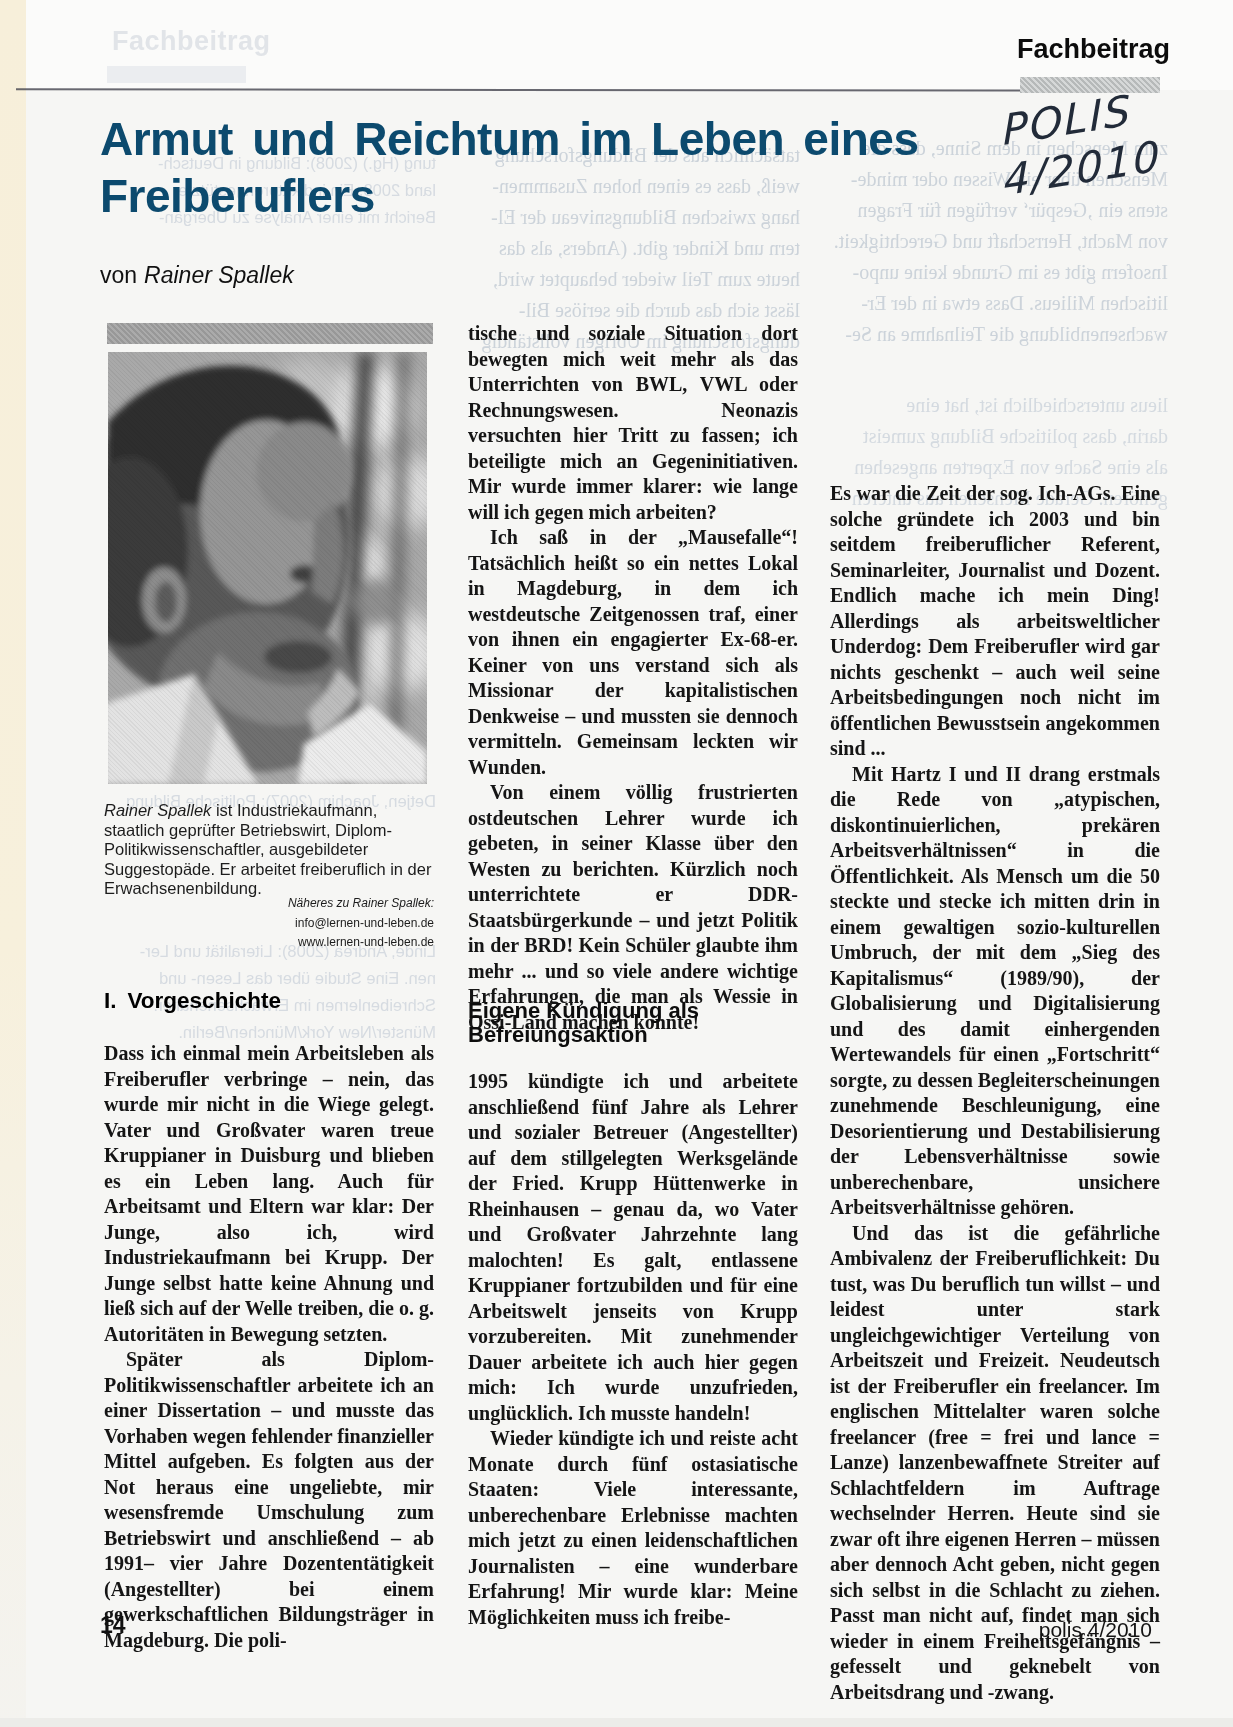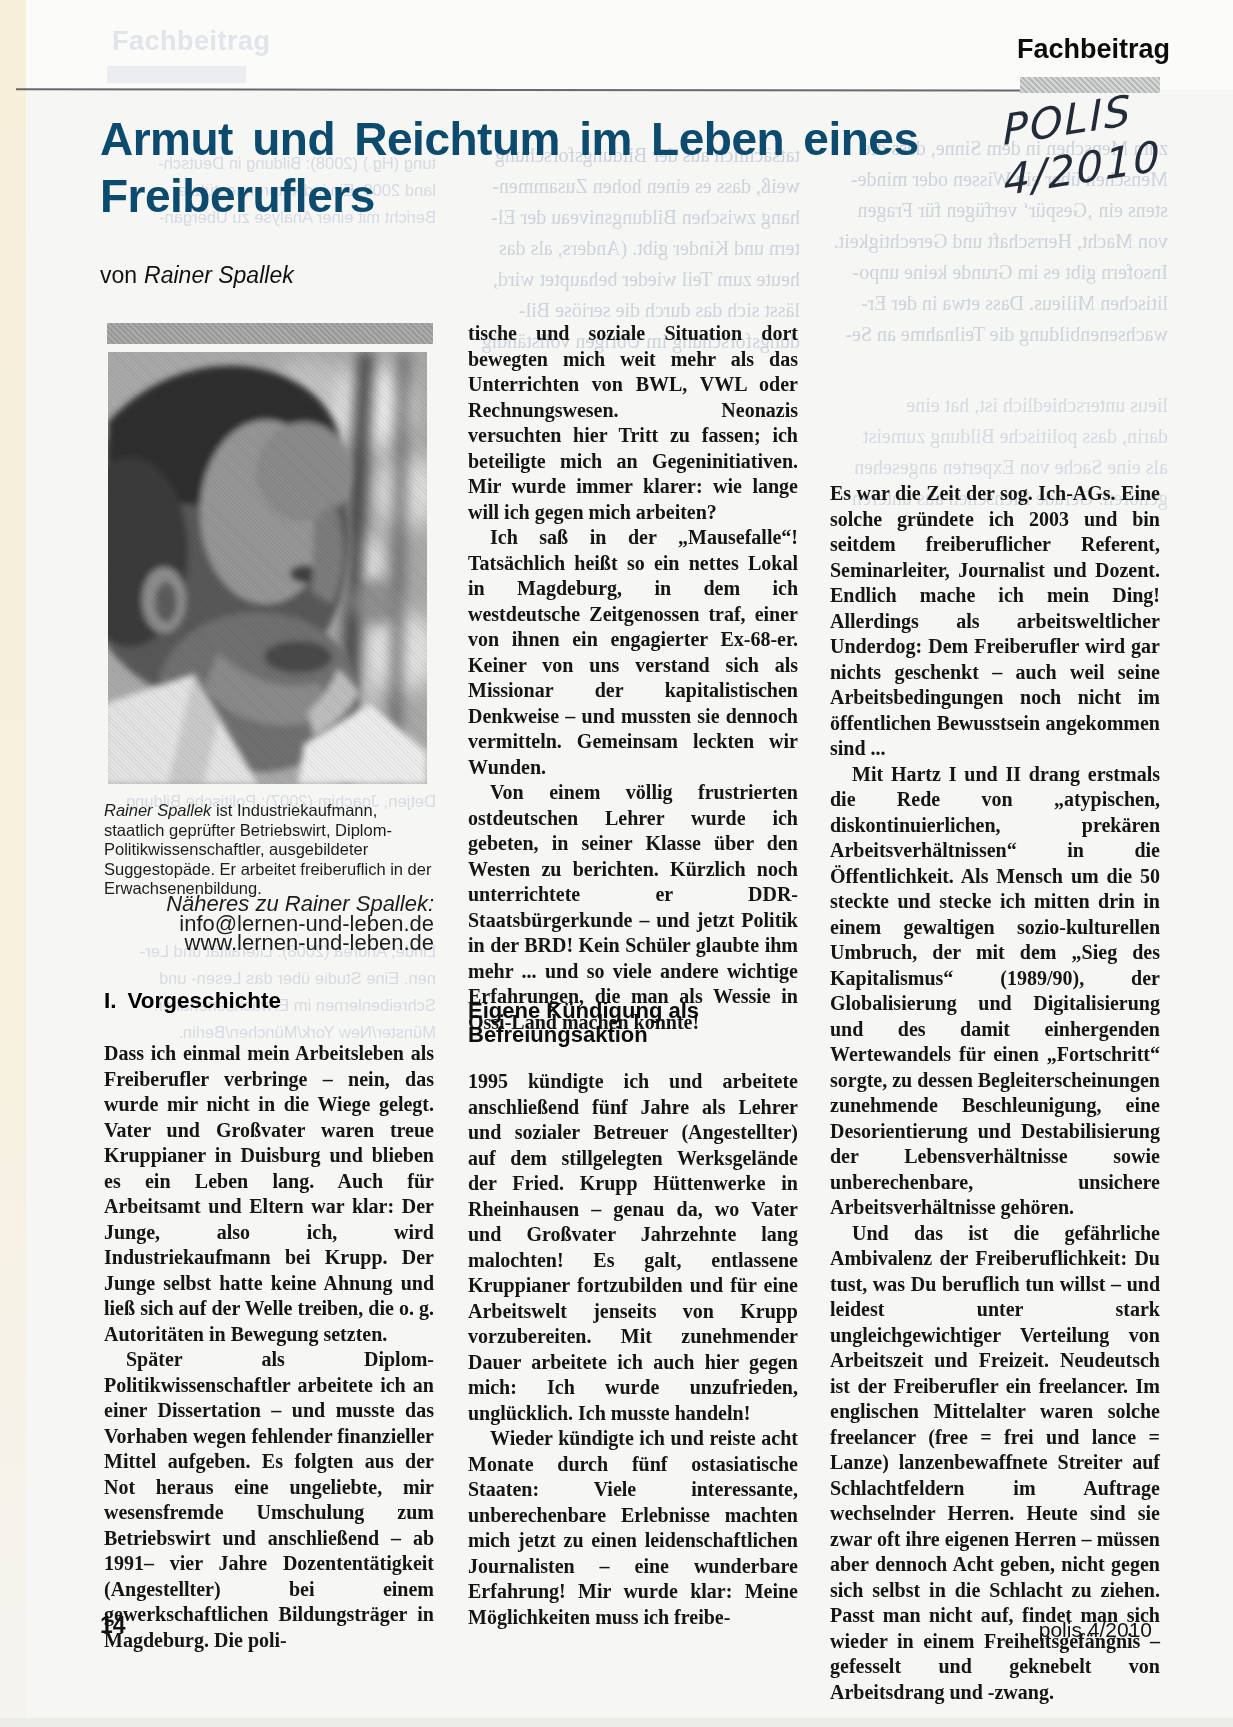--- a/index.html
+++ b/index.html
@@ -37,7 +37,7 @@
     background:repeating-linear-gradient(45deg,rgba(0,0,0,.05) 0 1px,transparent 1px 3px);}
   .caption{left:104px;top:801px;width:330px;font-size:16.5px;line-height:19.5px;color:#1c1c1c;}
   .caption .name{font-style:italic;}
-  .contact{left:104px;top:894px;width:330px;font-size:22px;line-height:19.5px;
+  .contact{left:104px;top:894px;width:330px;font-size:12px;line-height:19.5px;
     text-align:right;color:#1c1c1c;}
   .contact .note{font-style:italic;}
   .h-num{display:inline-block;margin-right:11px;}

